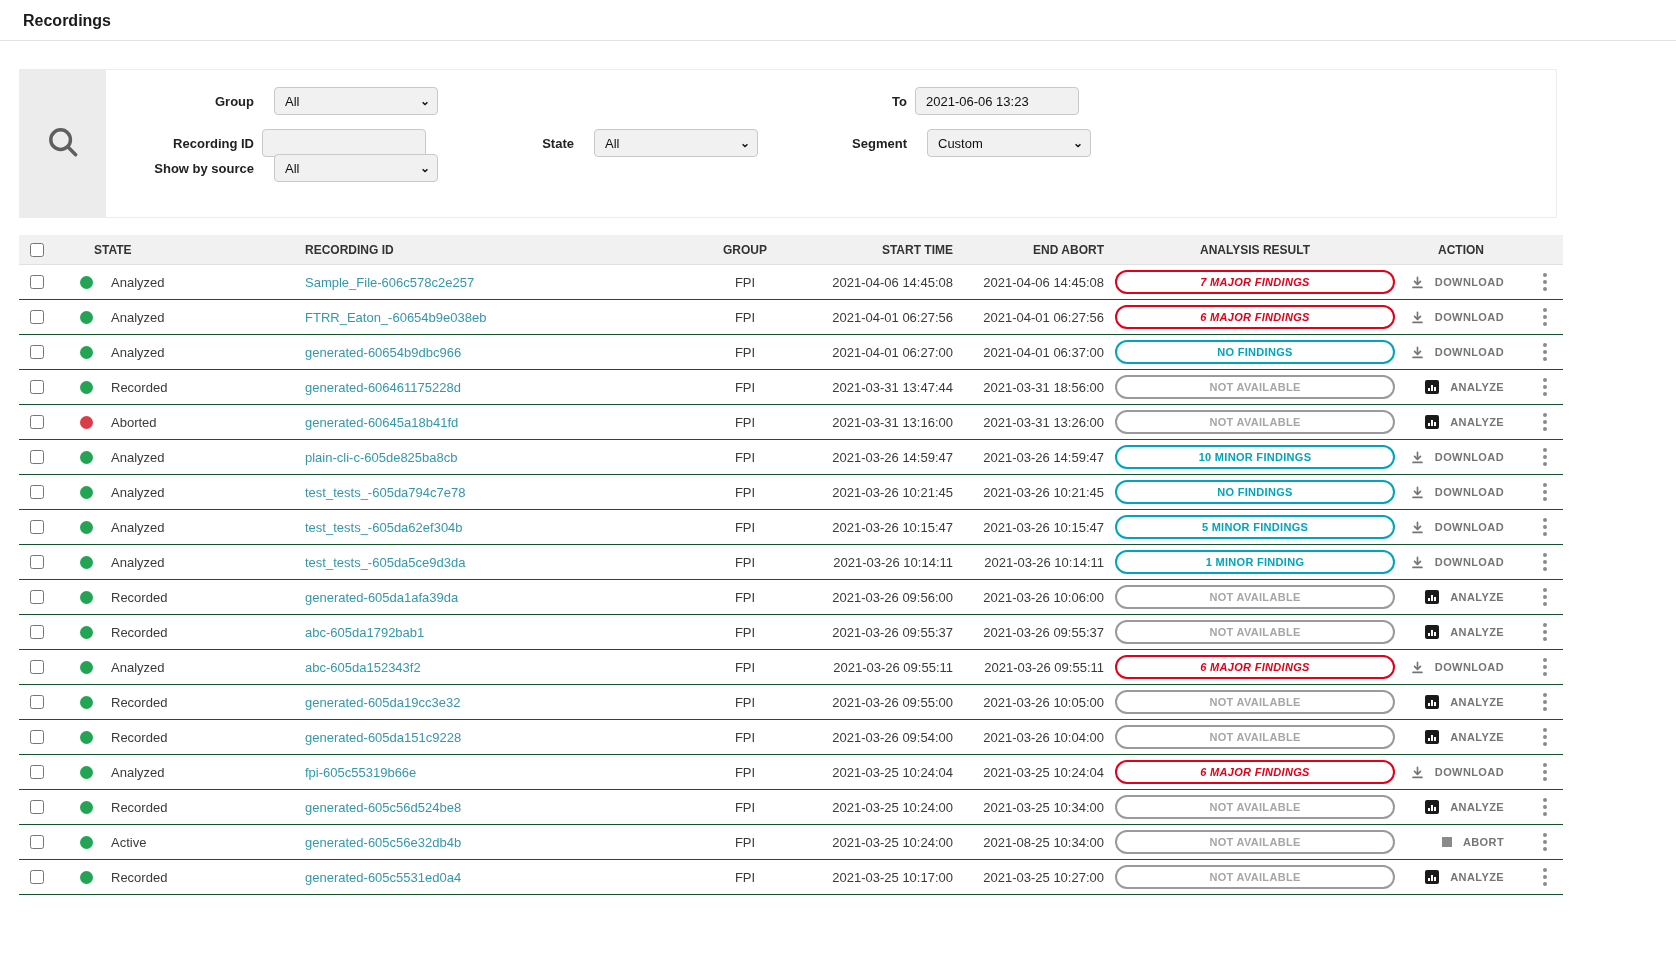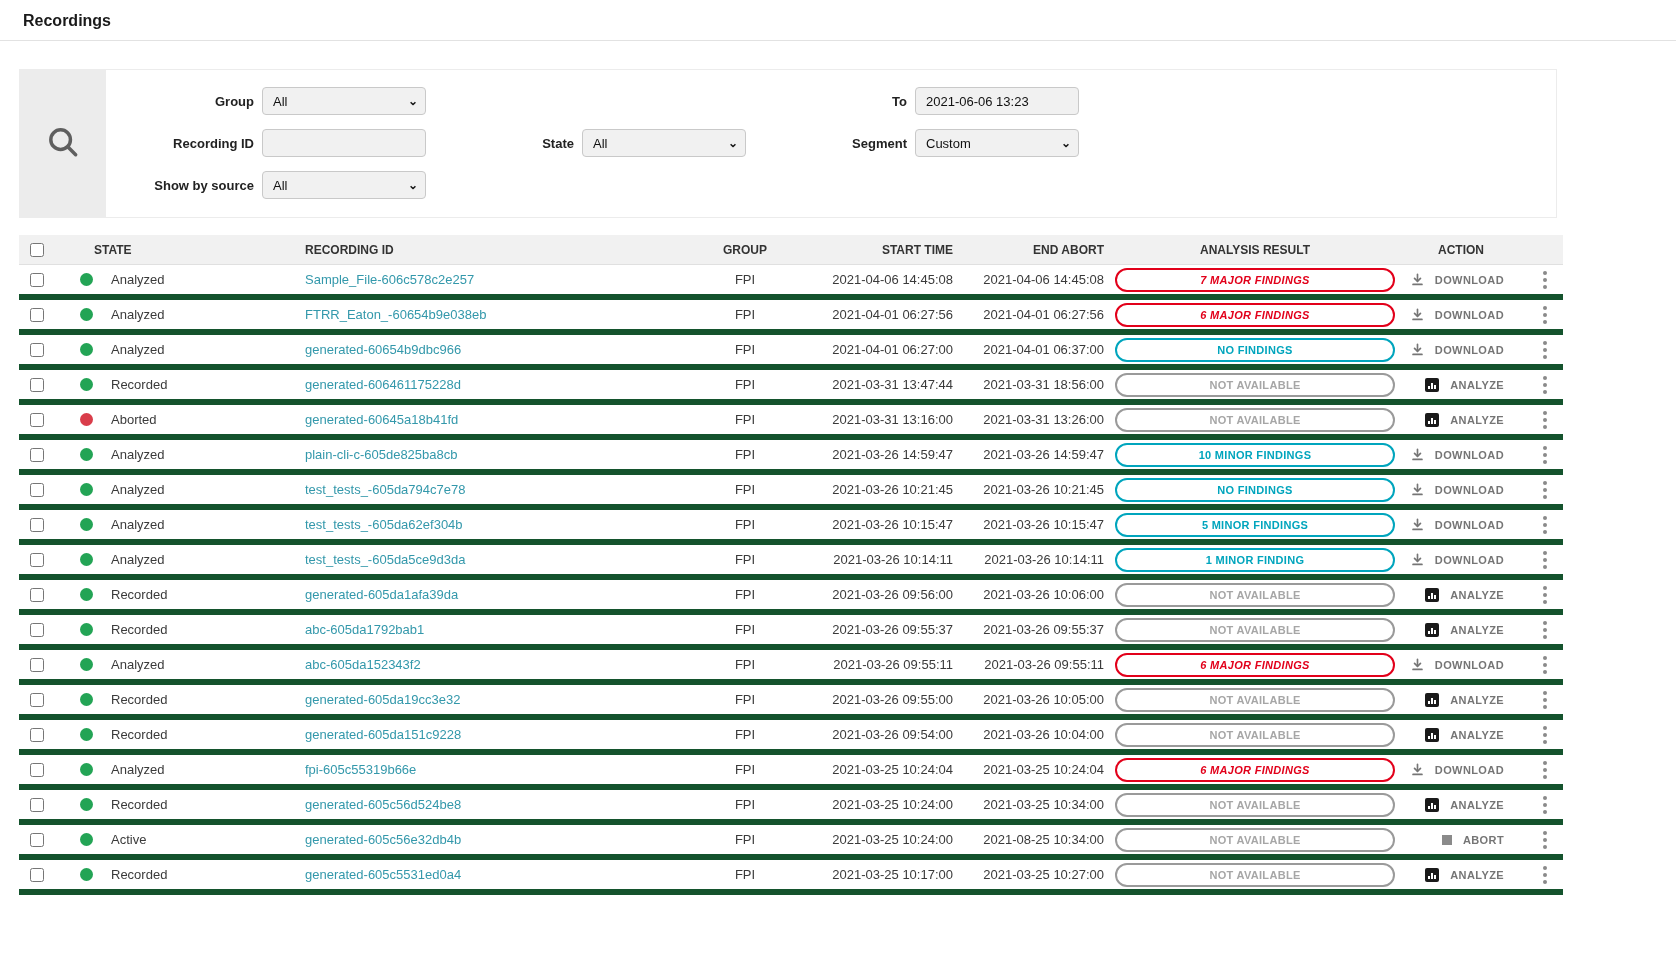--- a/index.html
+++ b/index.html
@@ -22,7 +22,7 @@
   .ctrl { height:28px; background:#f1f1f1; border:1px solid #c9c9c9; border-radius:4px;
           font-family:"Liberation Sans",sans-serif; font-size:13px; color:#111; padding:0 10px; }
   input.ctrl { width:164px; }
-  .select-wrap { position:relative; width:164px; height:28px; }
+  .select-wrap { position:relative; width:164px; height:28px;margin-left:12px; }
   .select-wrap select { width:100%; height:100%; appearance:none; -webkit-appearance:none;
           background:#f1f1f1; border:1px solid #c9c9c9; border-radius:4px;
           font-family:"Liberation Sans",sans-serif; font-size:13px; color:#111; padding:0 24px 0 10px; cursor:pointer; }

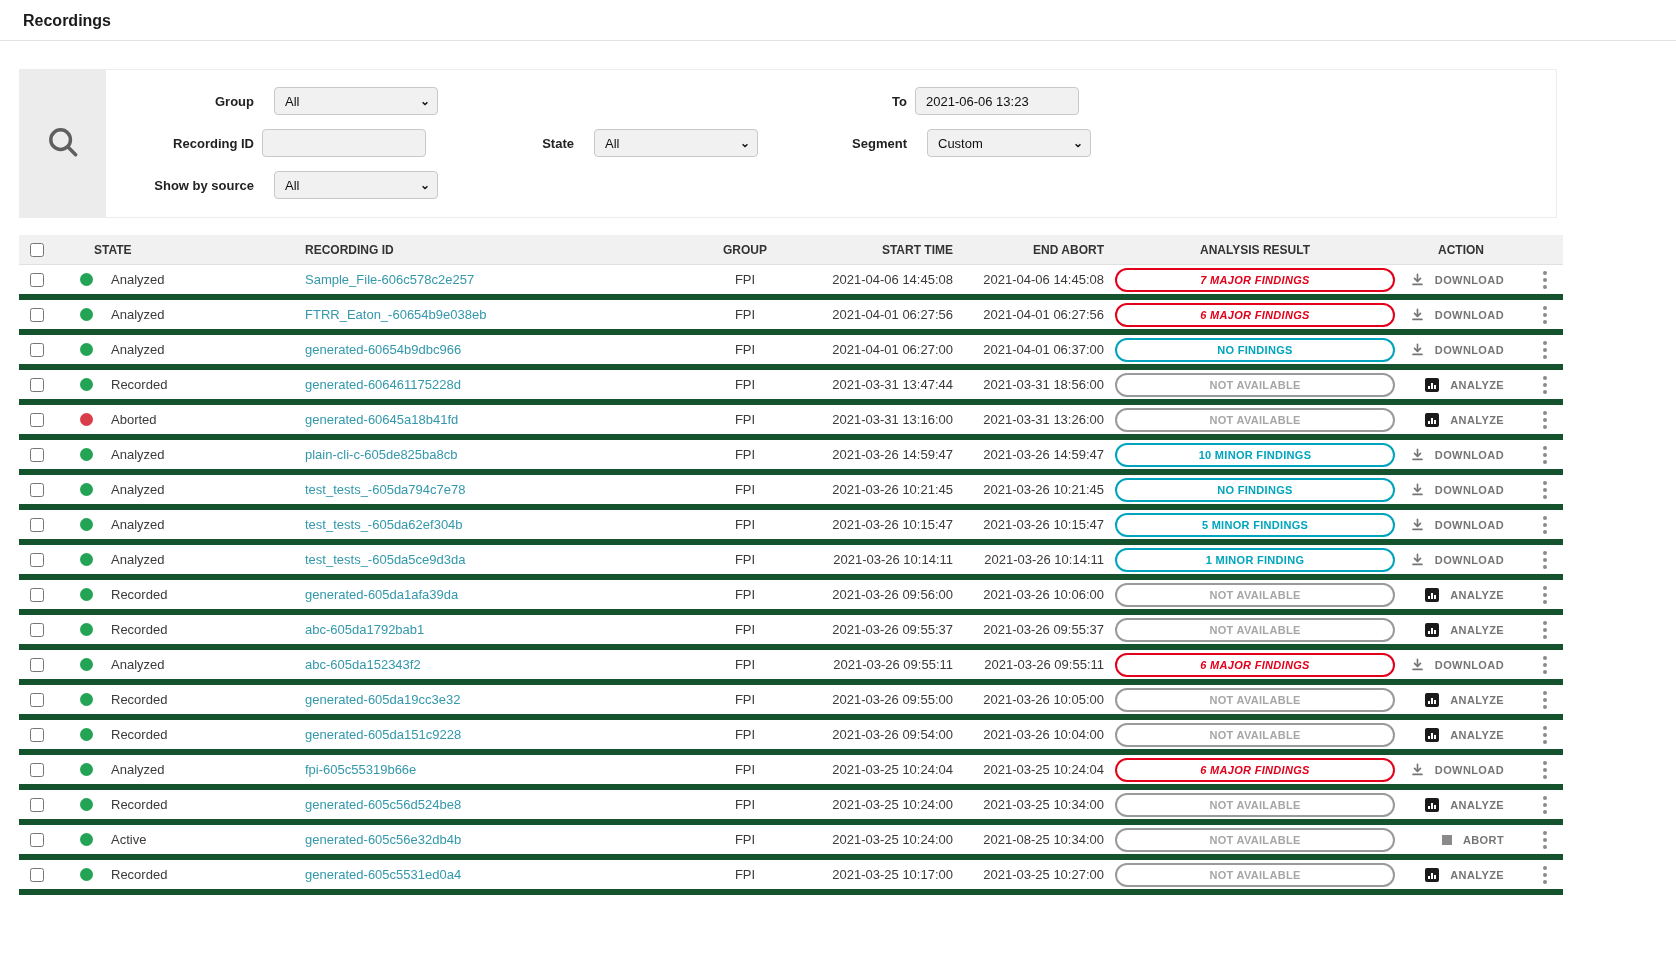--- a/index.html
+++ b/index.html
@@ -33,7 +33,7 @@
   .c1 label { width:158px; } .c1 { left:76px; }
   .c2 label { width:110px; } .c2 { left:444px; }
   .c3 label { width:60px;  } .c3 { left:827px; }
-  .r1 { top:17px; } .r2 { top:59px; } .r3 { top:101px; }
+  .r1 { top:17px; } .r2 { top:59px; } .r3 { top:84px; }
 
   
   .table { margin:17px 0 0 19px; width:1544px; font-size:13px; }

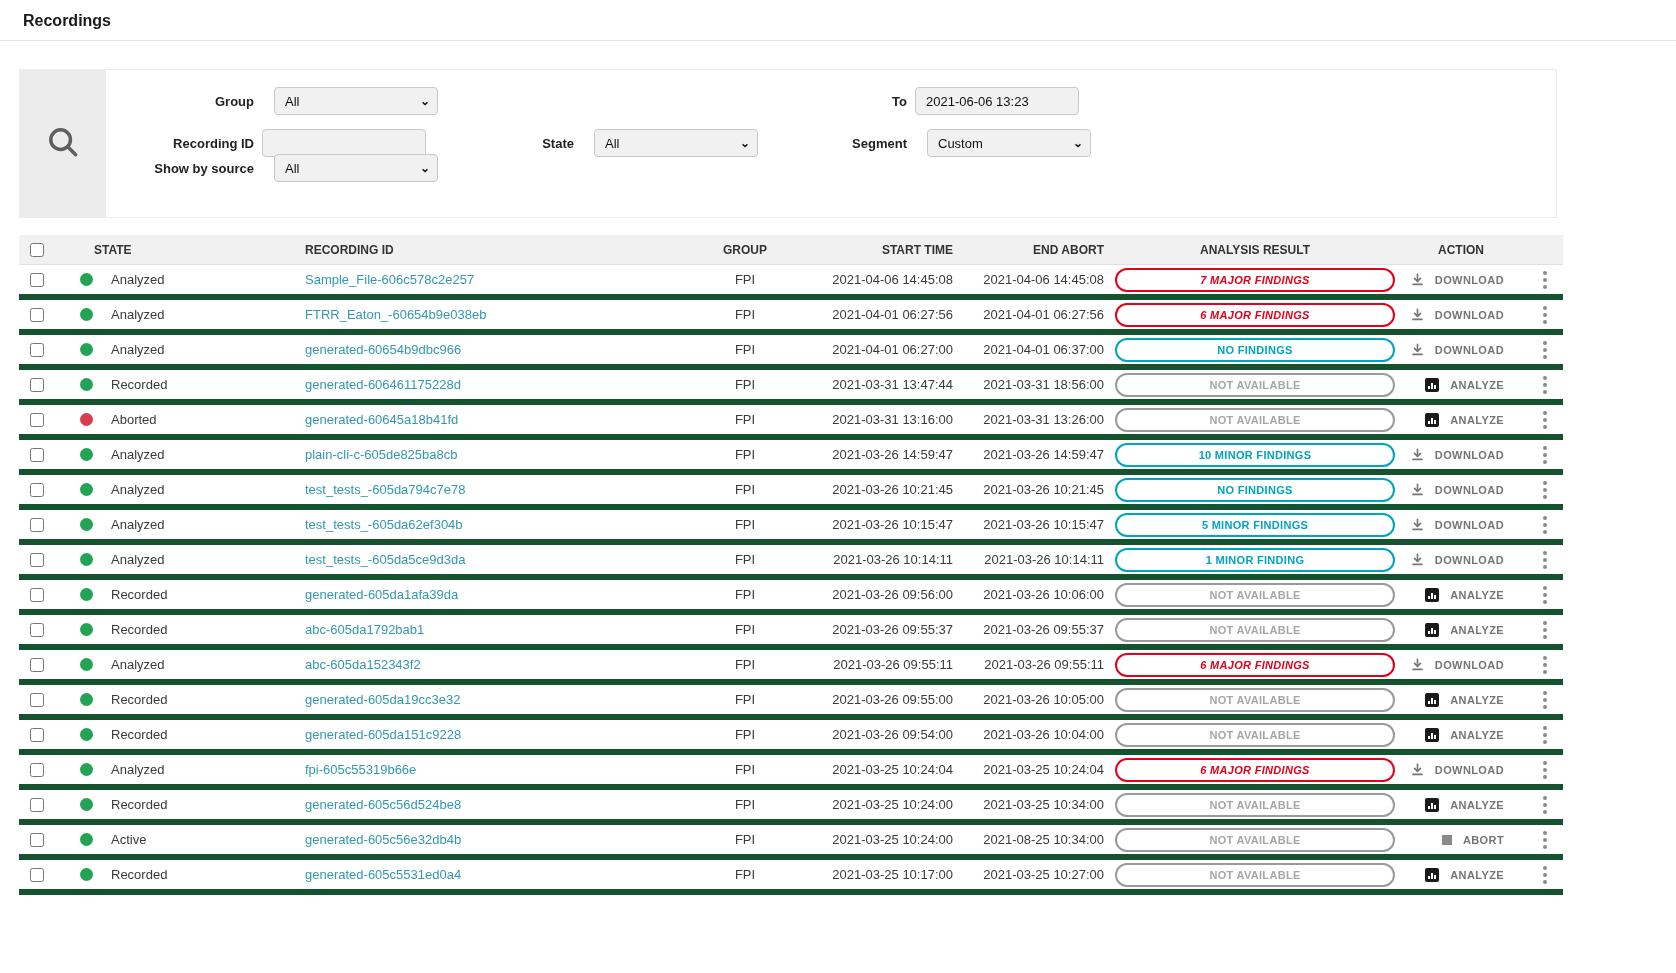--- a/index.html
+++ b/index.html
@@ -37,7 +37,7 @@
 
   
   .table { margin:17px 0 0 19px; width:1544px; font-size:13px; }
-  .tr { display:flex; align-items:center; height:35px; border-bottom:6px solid #14532d; background:#fff; }
+  .tr { display:flex; align-items:center; height:35px; border-bottom:1px solid #14532d; background:#fff; }
   .thead { background:#f1f1f1; height:30px; border-bottom:1px solid #e0e0e0; font-size:12px;
            font-weight:bold; color:#333; }
   .cell { flex:none; }

